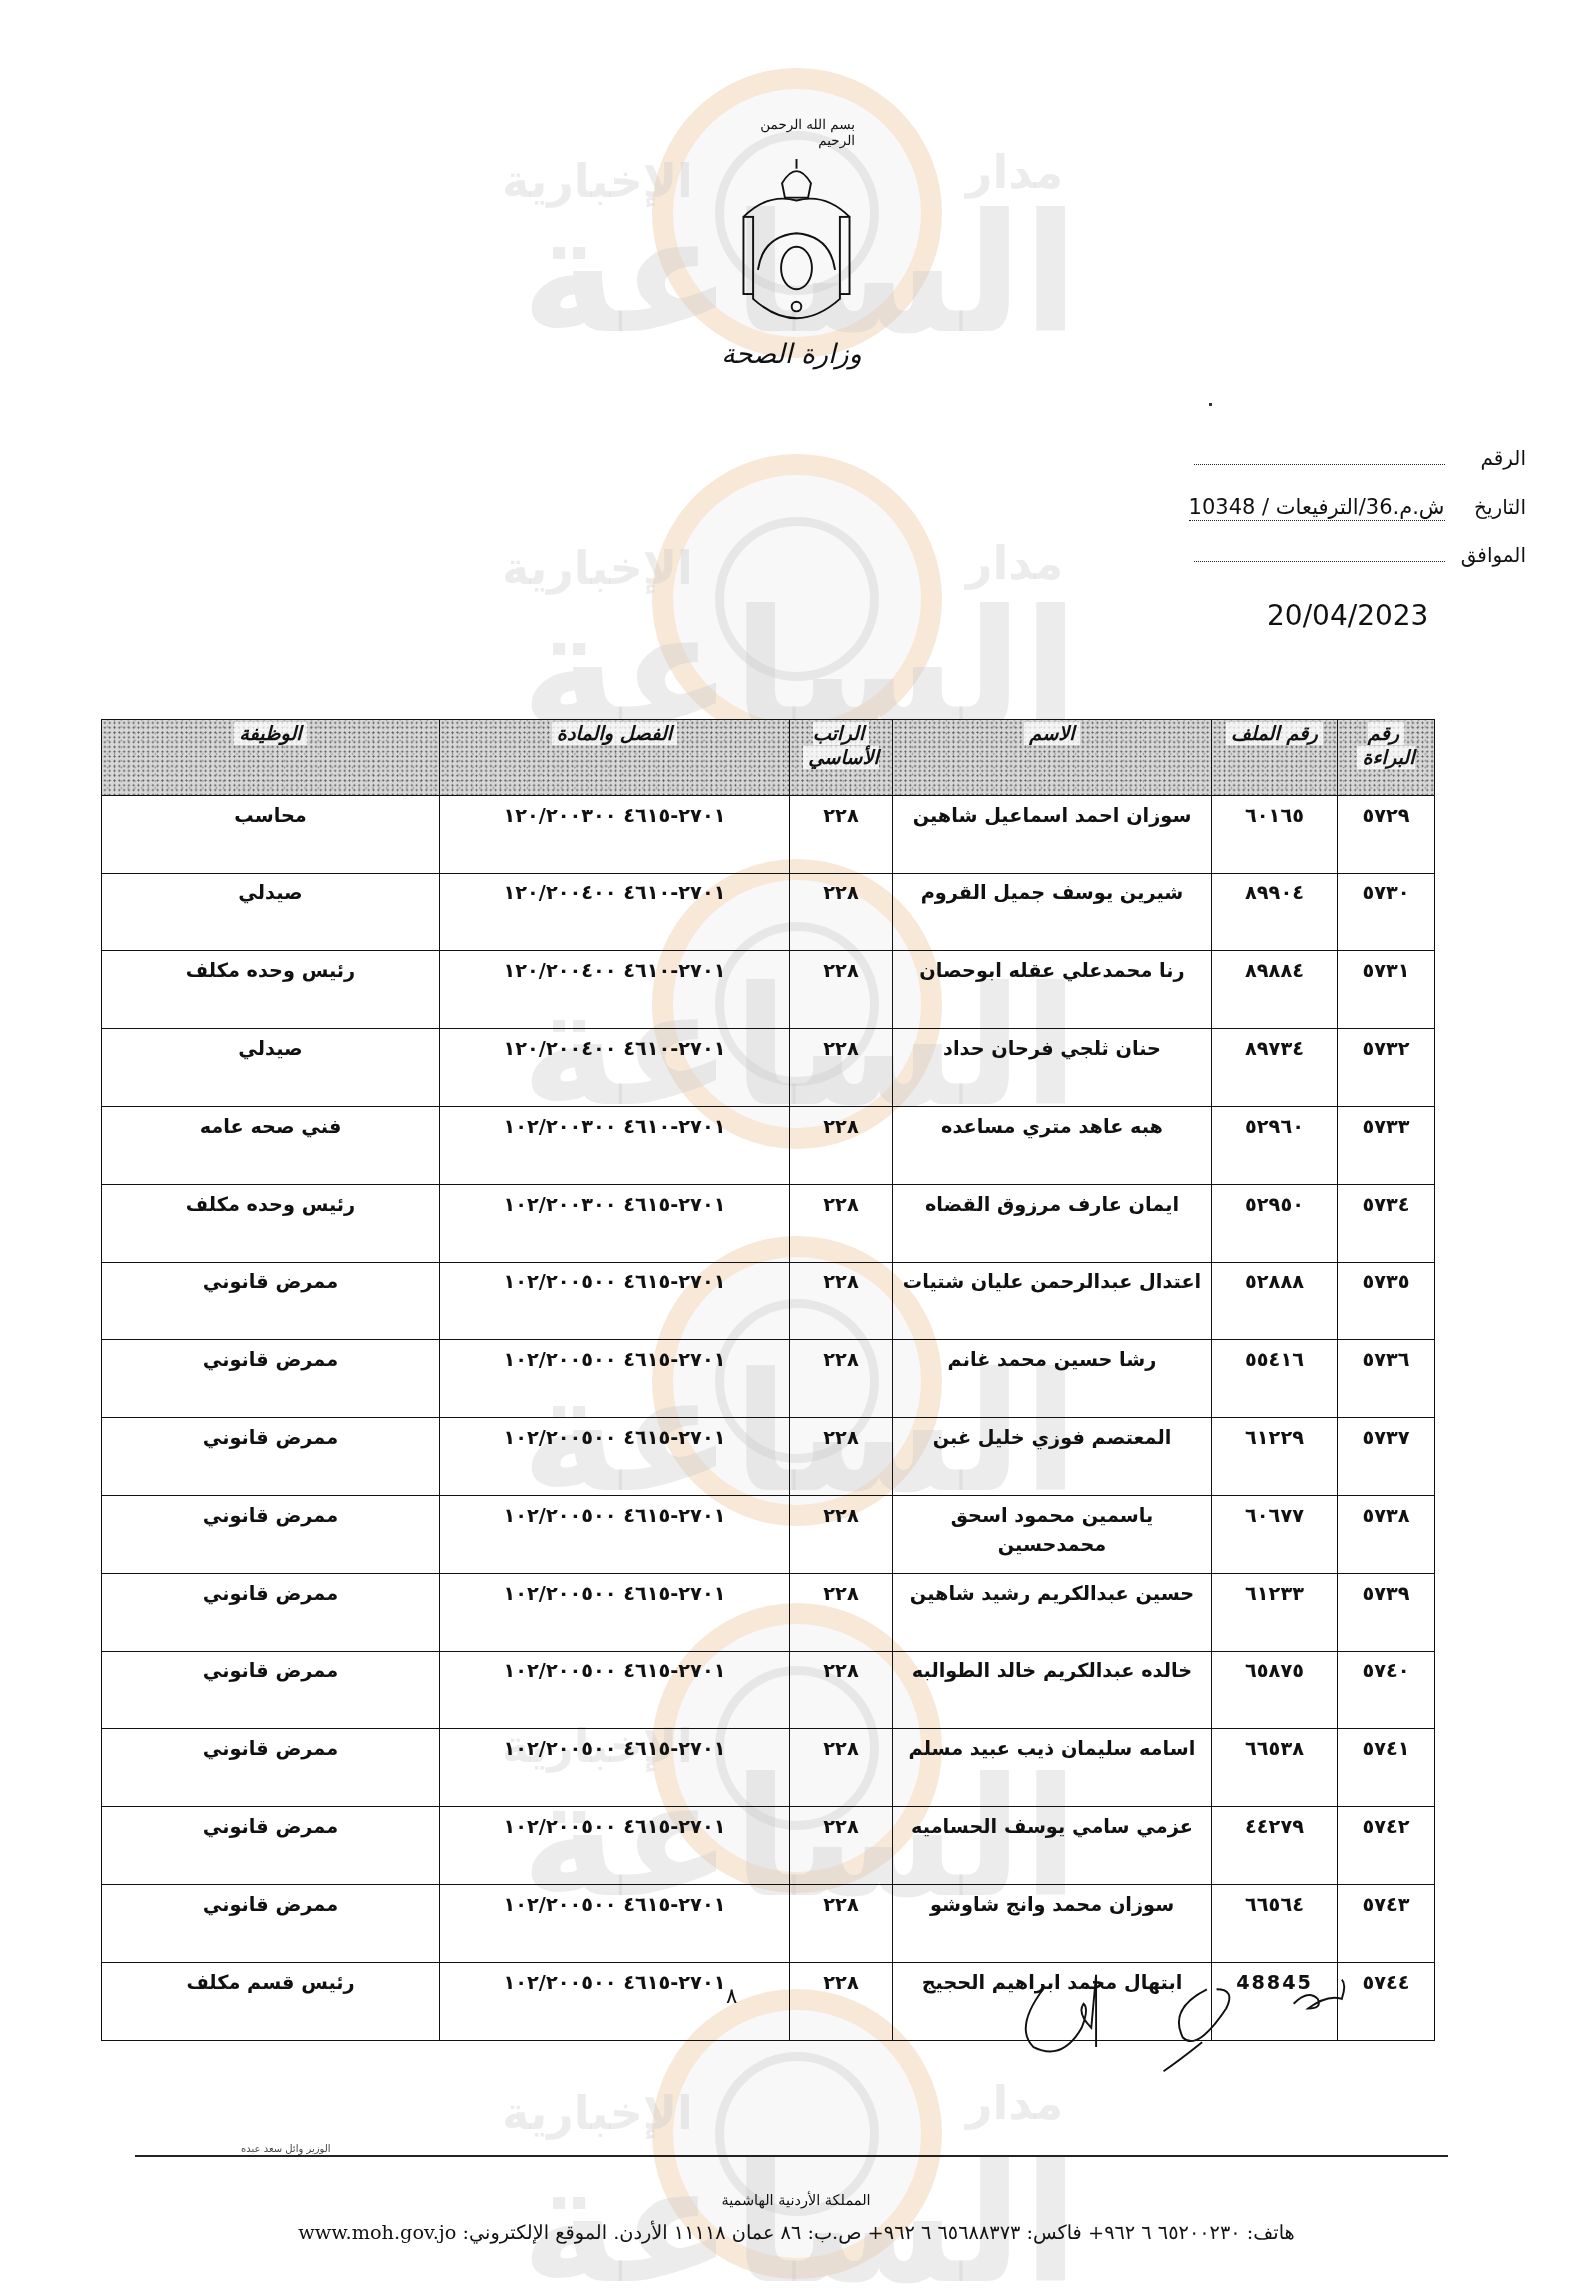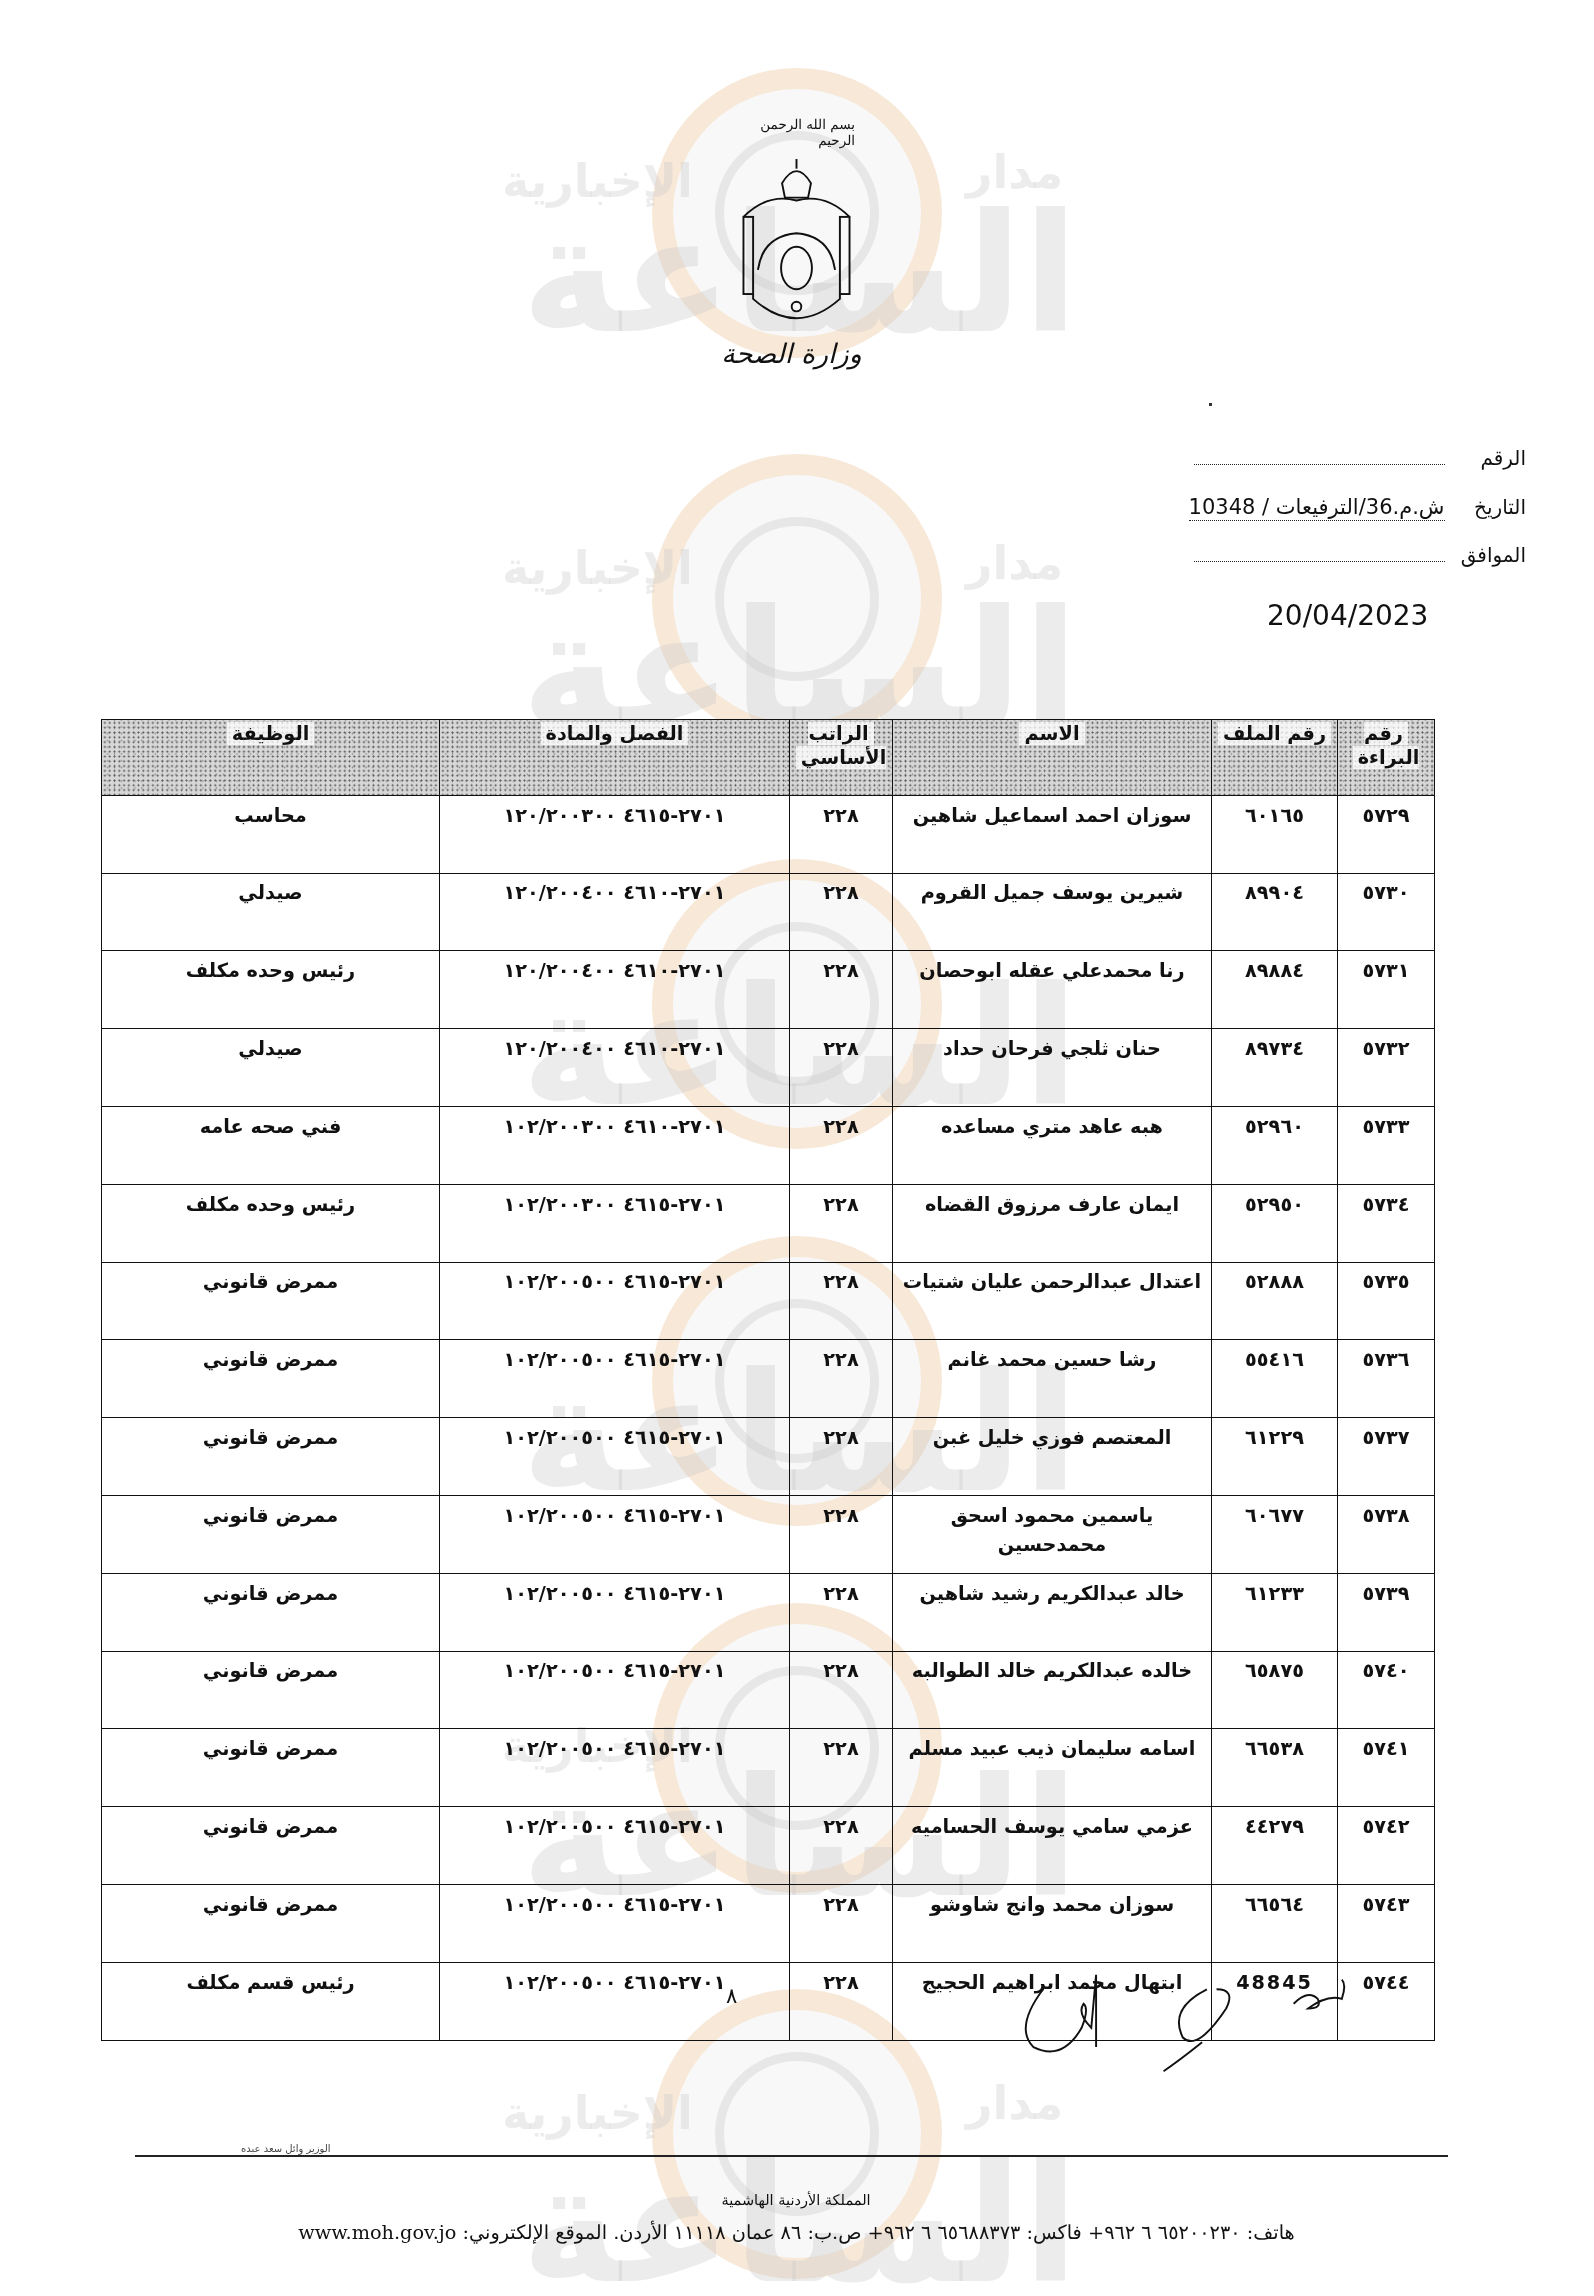--- a/index.html
+++ b/index.html
@@ -65,7 +65,7 @@
   table.grid td { height: 71px; font-size: 19.3px; font-weight: bold; padding: 5.8px 5.8px 0 5.8px; line-height: 1.5; letter-spacing: 1.9px; }
   td.col-name { font-size: 22px; letter-spacing: 2.9px; line-height: 1.45; }
   td.col-num { font-size: 20px; }
-  .hdr-bg { background: rgba(255,255,255,0.75); padding: 0 5px; }
+  .hdr-bg { background: rgba(255,255,255,0.75); padding: 0 5px; font-style: italic; }
 
   
   .page-no { position: absolute; left: 726px; top: 1984px; font-size: 21px; }

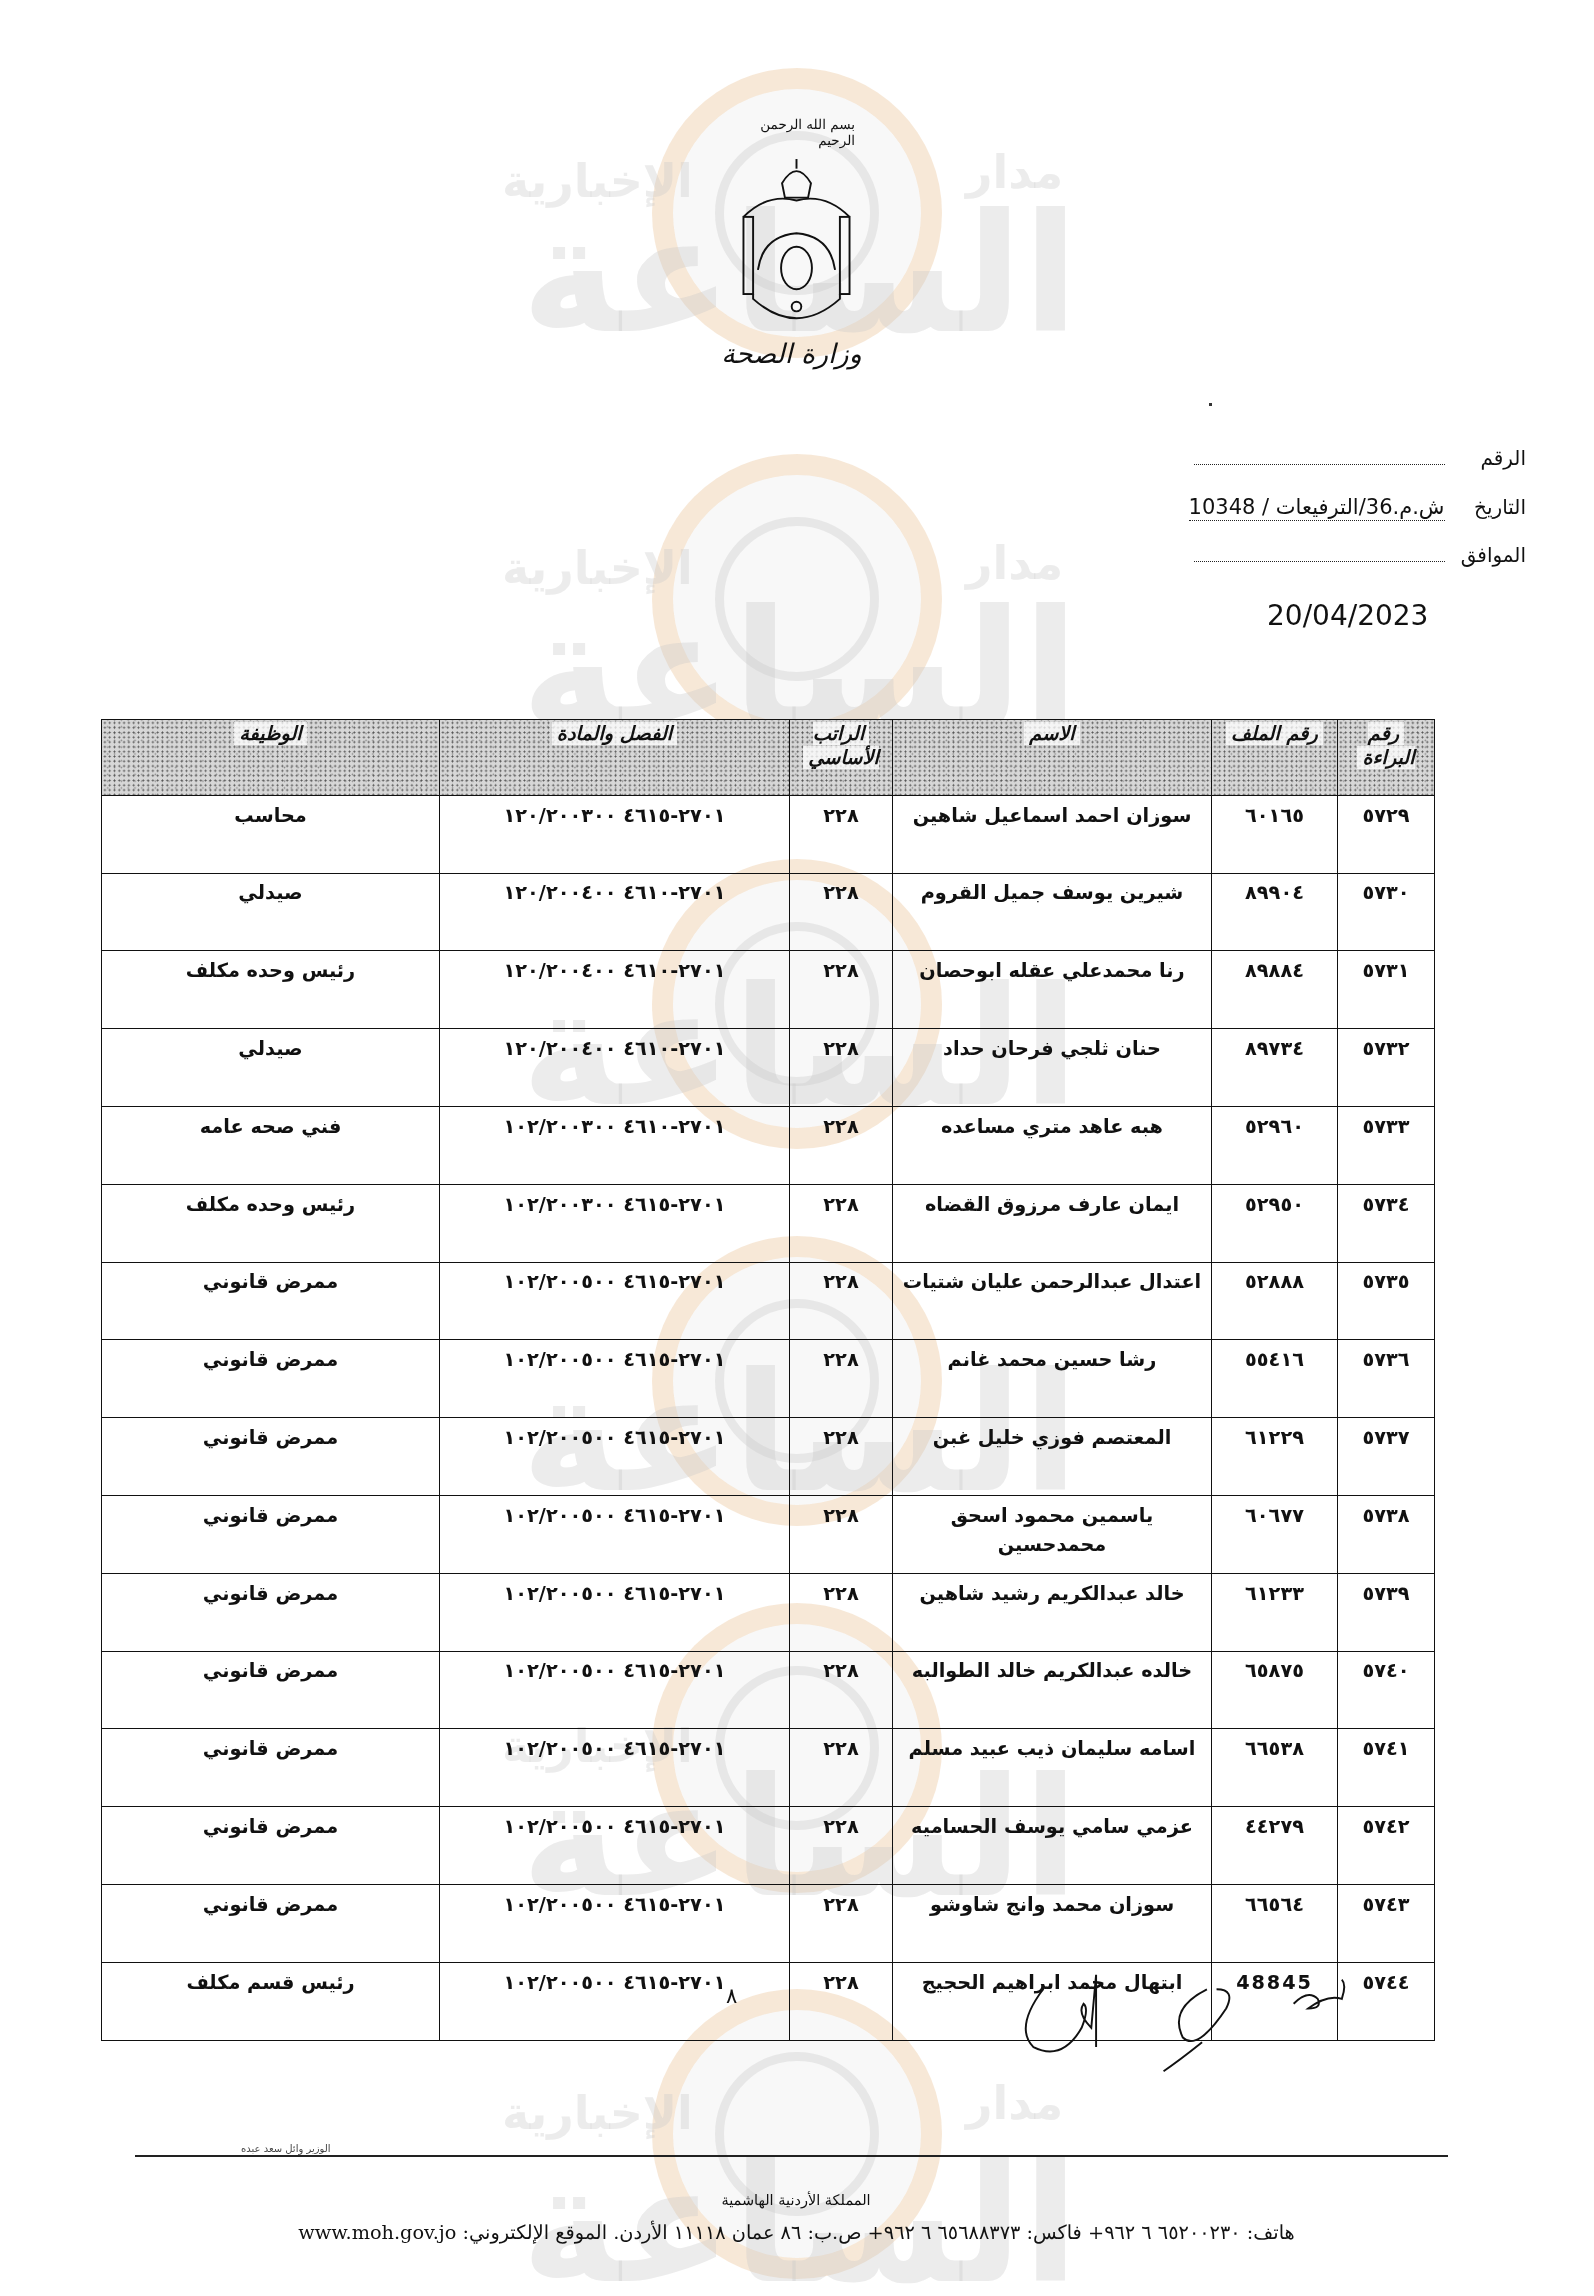--- a/index.html
+++ b/index.html
@@ -246,7 +246,7 @@
       <tr>
         <td class="col-num">٥٧٣٩</td>
         <td class="col-num">٦١٢٣٣</td>
-        <td class="col-name">خالد عبدالكريم رشيد شاهين</td>
+        <td class="col-name">حسين عبدالكريم رشيد شاهين</td>
         <td class="col-num">٢٢٨</td>
         <td class="col-num">٢٧٠١-٤٦١٥ ١٠٢/٢٠٠٥٠٠</td>
         <td>ممرض قانوني</td>

